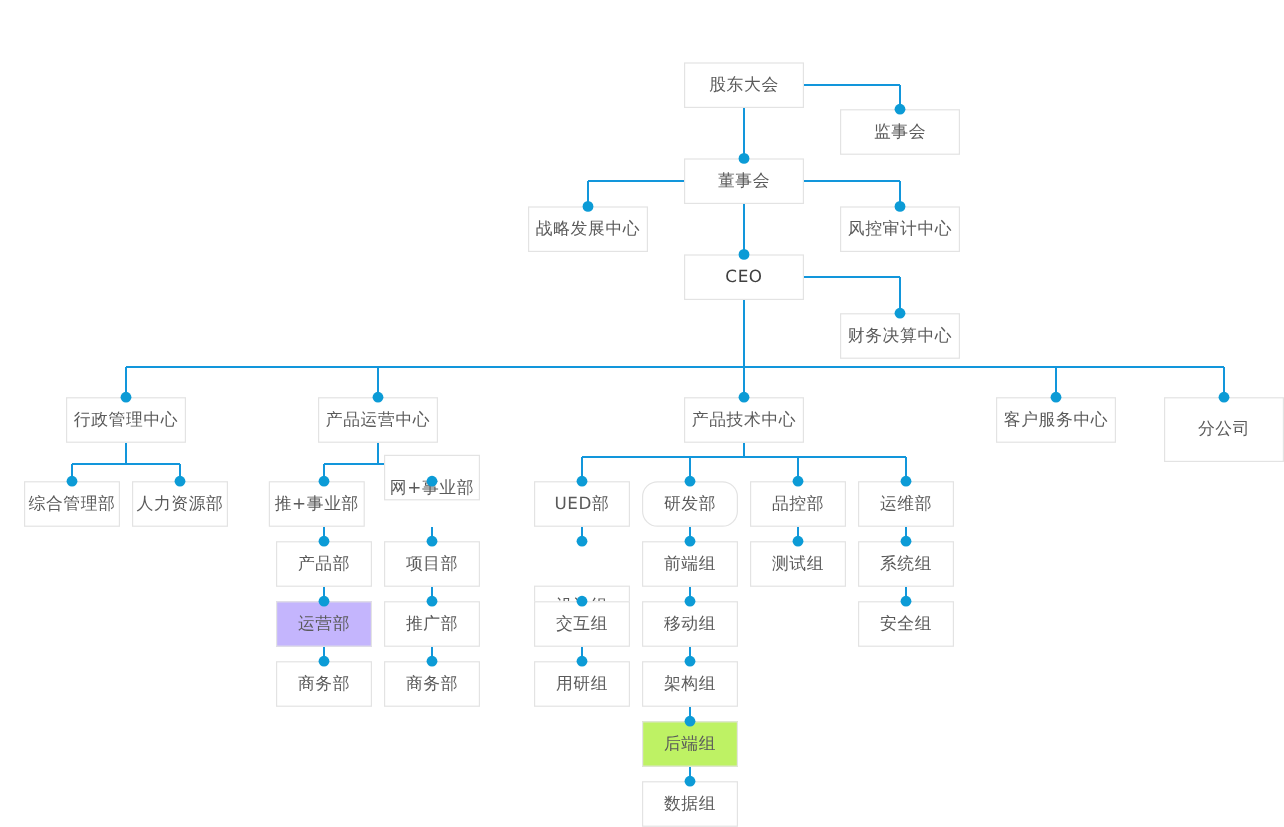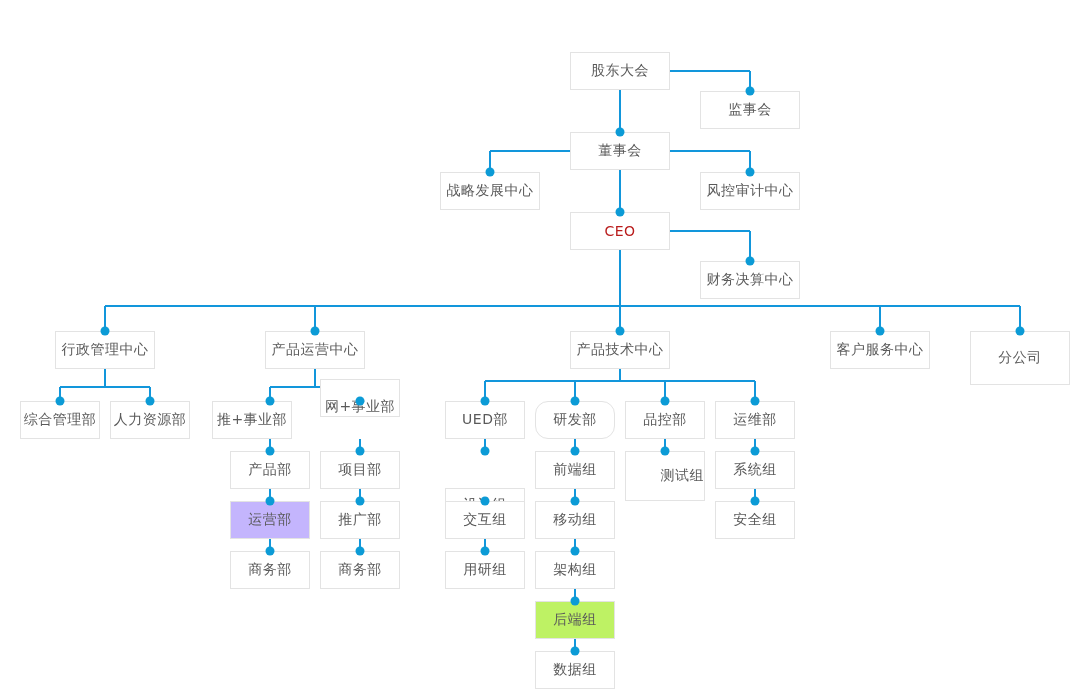--- a/index.html
+++ b/index.html
@@ -103,7 +103,7 @@
     <div class="node" style="left: 700px; top: 172px; width: 100px; height: 38px; border-color: rgb(227, 227, 227); background: rgb(255, 255, 255); color: rgb(90, 90, 90);">
       <span class="label">风控审计中心</span>
     </div>
-    <div class="node" style="left: 570px; top: 212px; width: 100px; height: 38px; border-color: rgb(227, 227, 227); background: rgb(255, 255, 255); color: #b91c1c;">
+    <div class="node" style="left: 570px; top: 212px; width: 100px; height: 38px; border-color: rgb(227, 227, 227); background: rgb(255, 255, 255); color: #404040;">
       <span class="label">CEO</span>
     </div>
     <div class="node" style="left: 700px; top: 261px; width: 100px; height: 38px; border-color: rgb(227, 227, 227); background: rgb(255, 255, 255); color: rgb(90, 90, 90);">

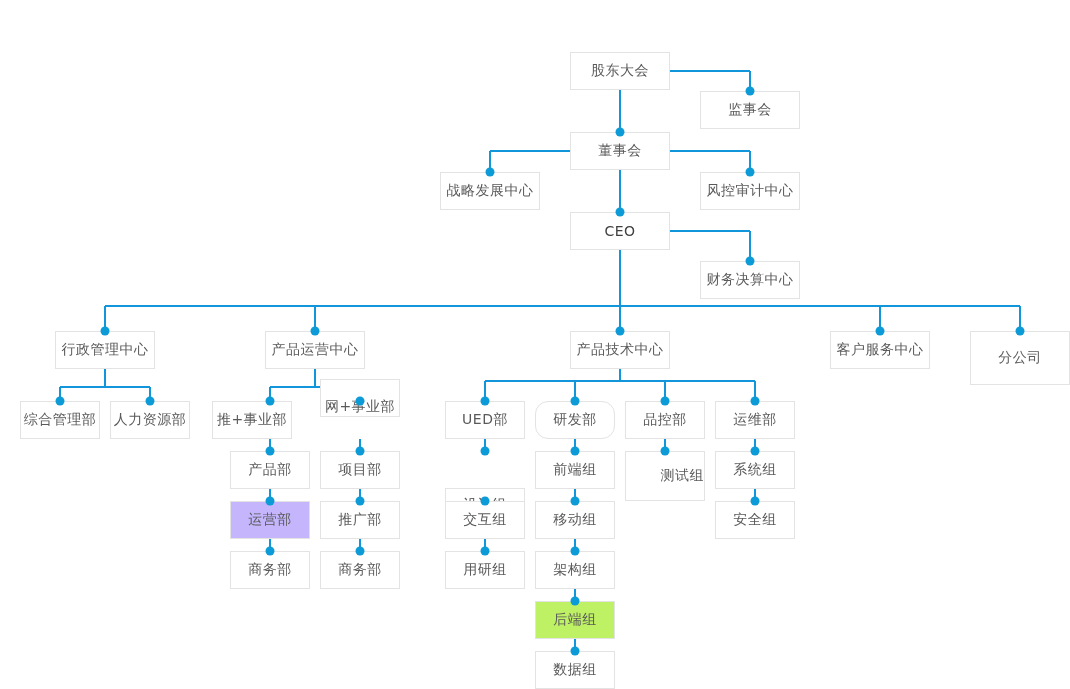--- a/index.html
+++ b/index.html
@@ -130,7 +130,7 @@
     <div class="node" style="left: 110px; top: 401px; width: 80px; height: 38px; border-color: rgb(227, 227, 227); background: rgb(255, 255, 255); color: rgb(90, 90, 90);">
       <span class="label">人力资源部</span>
     </div>
-    <div class="node" style="left: 212px; top: 401px; width: 80px; height: 38px; border-color: rgb(227, 227, 227); background: rgb(255, 255, 255); color: rgb(90, 90, 90);">
+    <div class="node" style="left: 224px; top: 401px; width: 80px; height: 38px; border-color: rgb(227, 227, 227); background: rgb(255, 255, 255); color: rgb(90, 90, 90);">
       <span class="label">推+事业部</span>
     </div>
     <div class="node" style="left: 230px; top: 451px; width: 80px; height: 38px; border-color: rgb(227, 227, 227); background: rgb(255, 255, 255); color: rgb(90, 90, 90); align-items: center;">

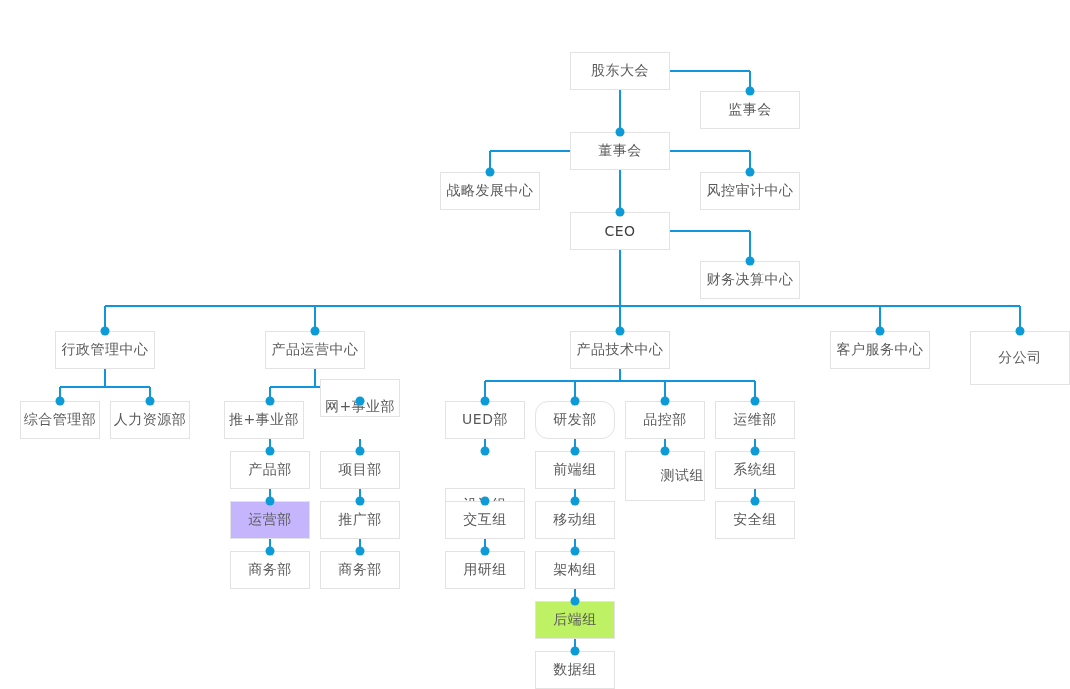--- a/index.html
+++ b/index.html
@@ -187,7 +187,7 @@
     <div class="node" style="left: 625px; top: 401px; width: 80px; height: 38px; border-color: rgb(227, 227, 227); background: rgb(255, 255, 255); color: rgb(90, 90, 90);">
       <span class="label">品控部</span>
     </div>
-    <div class="node" style="left: 625px; top: 451px; width: 80px; height: 50px; border-color: rgb(227, 227, 227); background: rgb(255, 255, 255); color: rgb(90, 90, 90); justify-content: flex-end;">
+    <div class="node" style="left: 625px; top: 451px; width: 80px; height: 38px; border-color: rgb(227, 227, 227); background: rgb(255, 255, 255); color: rgb(90, 90, 90);">
       <span class="label">测试组</span>
     </div>
     <div class="node" style="left: 715px; top: 401px; width: 80px; height: 38px; border-color: rgb(227, 227, 227); background: rgb(255, 255, 255); color: rgb(90, 90, 90);">

